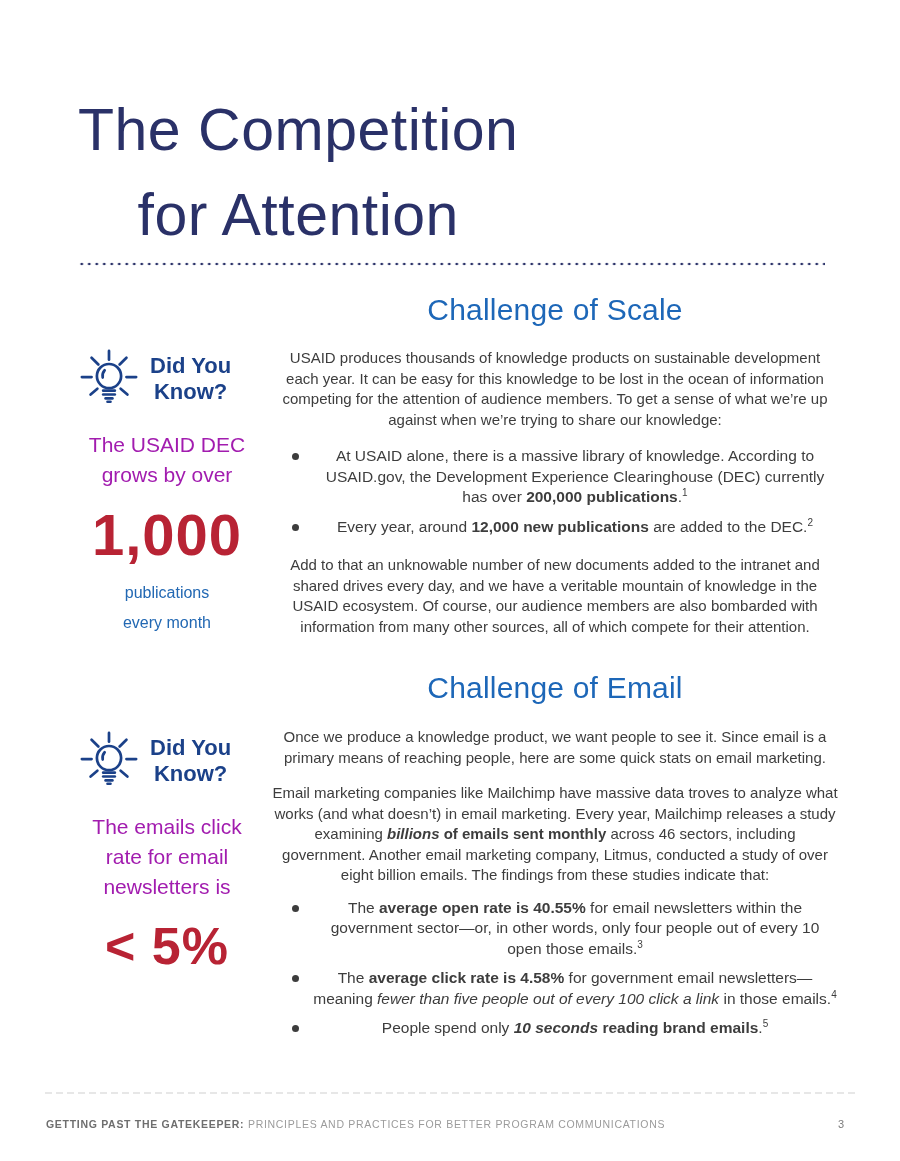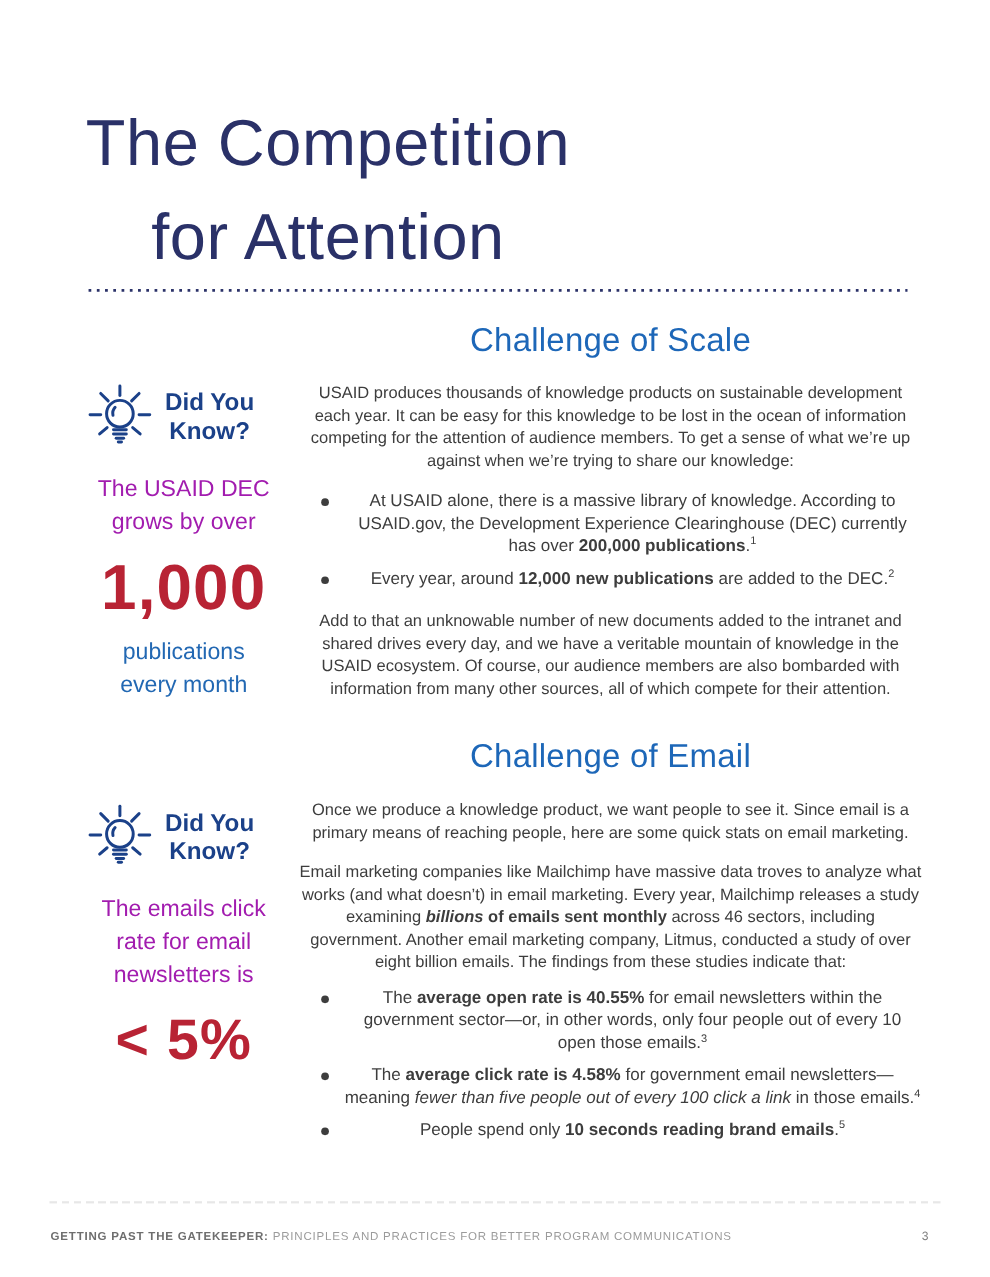--- a/index.html
+++ b/index.html
@@ -36,7 +36,7 @@
     margin-top:16px;font-size:58px;font-weight:bold;color:#B82334;line-height:58px;letter-spacing:1px;
   }
   .stat.small{font-size:52px;line-height:52px;margin-top:18px;}
-  .tail{margin:14px 0 0 0;font-size:21px;color:#2268B3;line-height:30px;font-weight:300;}
+  .tail{margin:14px 0 0 0;font-size:16px;color:#2268B3;line-height:30px;font-weight:300;}
   .callout.second{margin-top:92px;}
 
   

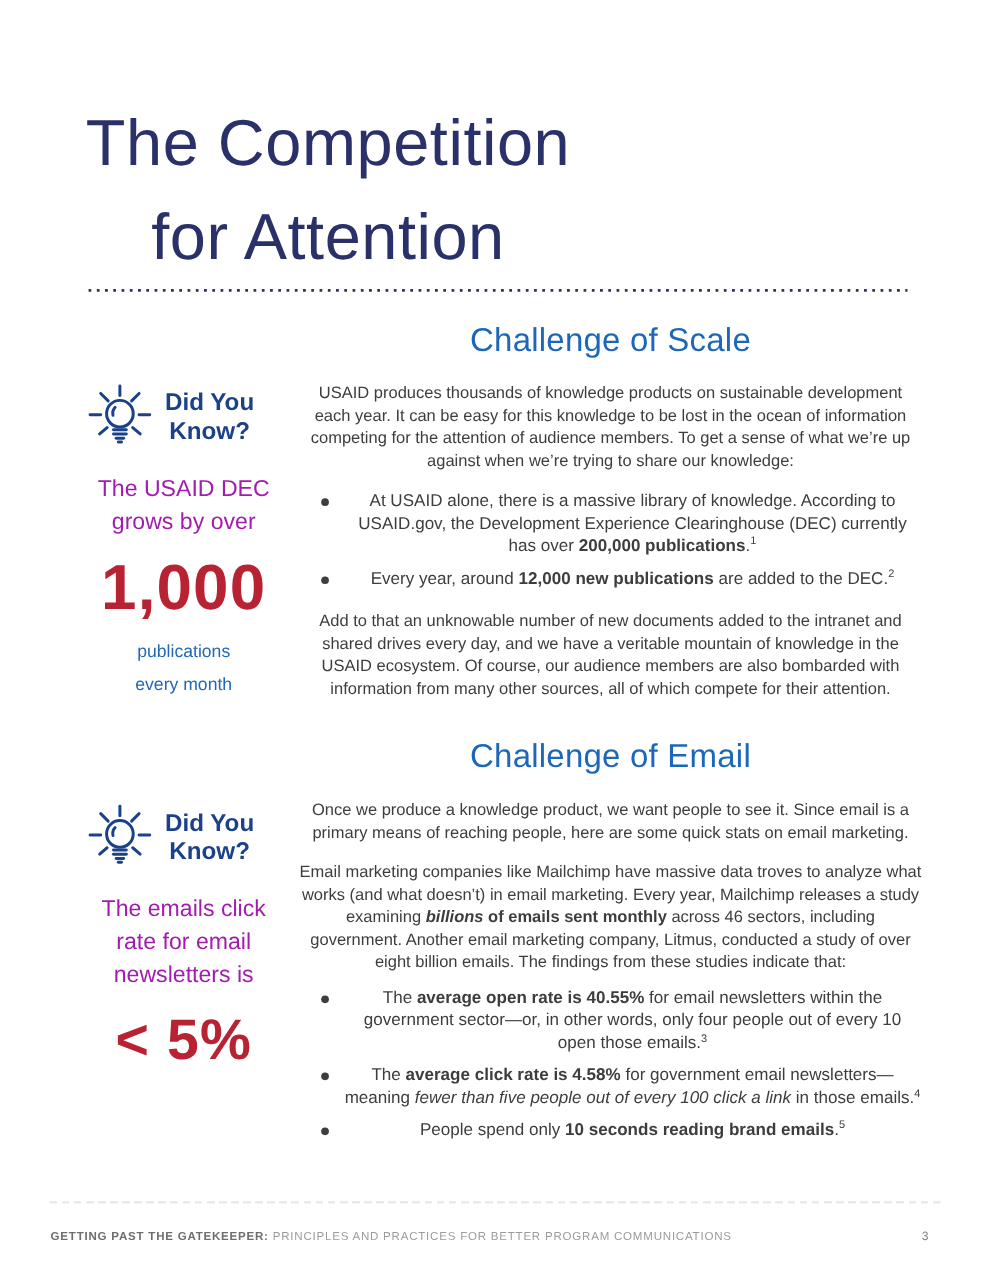--- a/index.html
+++ b/index.html
@@ -175,7 +175,7 @@
       <ul class="bullets" style="margin-top:12px;">
         <li><span>The </span><span style="font-weight: bold;">average open rate is 40.55%</span><span> for email newsletters within the government sector—or, in other words, </span><span style="">only four people out of every 10</span><span> open those emails.</span><sup>3</sup></li>
         <li><span>The </span><span style="font-weight: bold;">average click rate is 4.58%</span><span> for government email newsletters—meaning </span><span style="font-style: italic;">fewer than five people out of every 100 click a link</span><span> in those emails.</span><sup>4</sup></li>
-        <li><span>People spend only </span><span style="font-weight: bold; ">10 seconds</span><span style="font-weight: bold;"> reading brand emails</span><span>.</span><sup>5</sup></li>
+        <li><span>People spend only </span><span style="font-weight: bold; font-style: italic;">10 seconds</span><span style="font-weight: bold;"> reading brand emails</span><span>.</span><sup>5</sup></li>
       </ul>
     </section>
 

